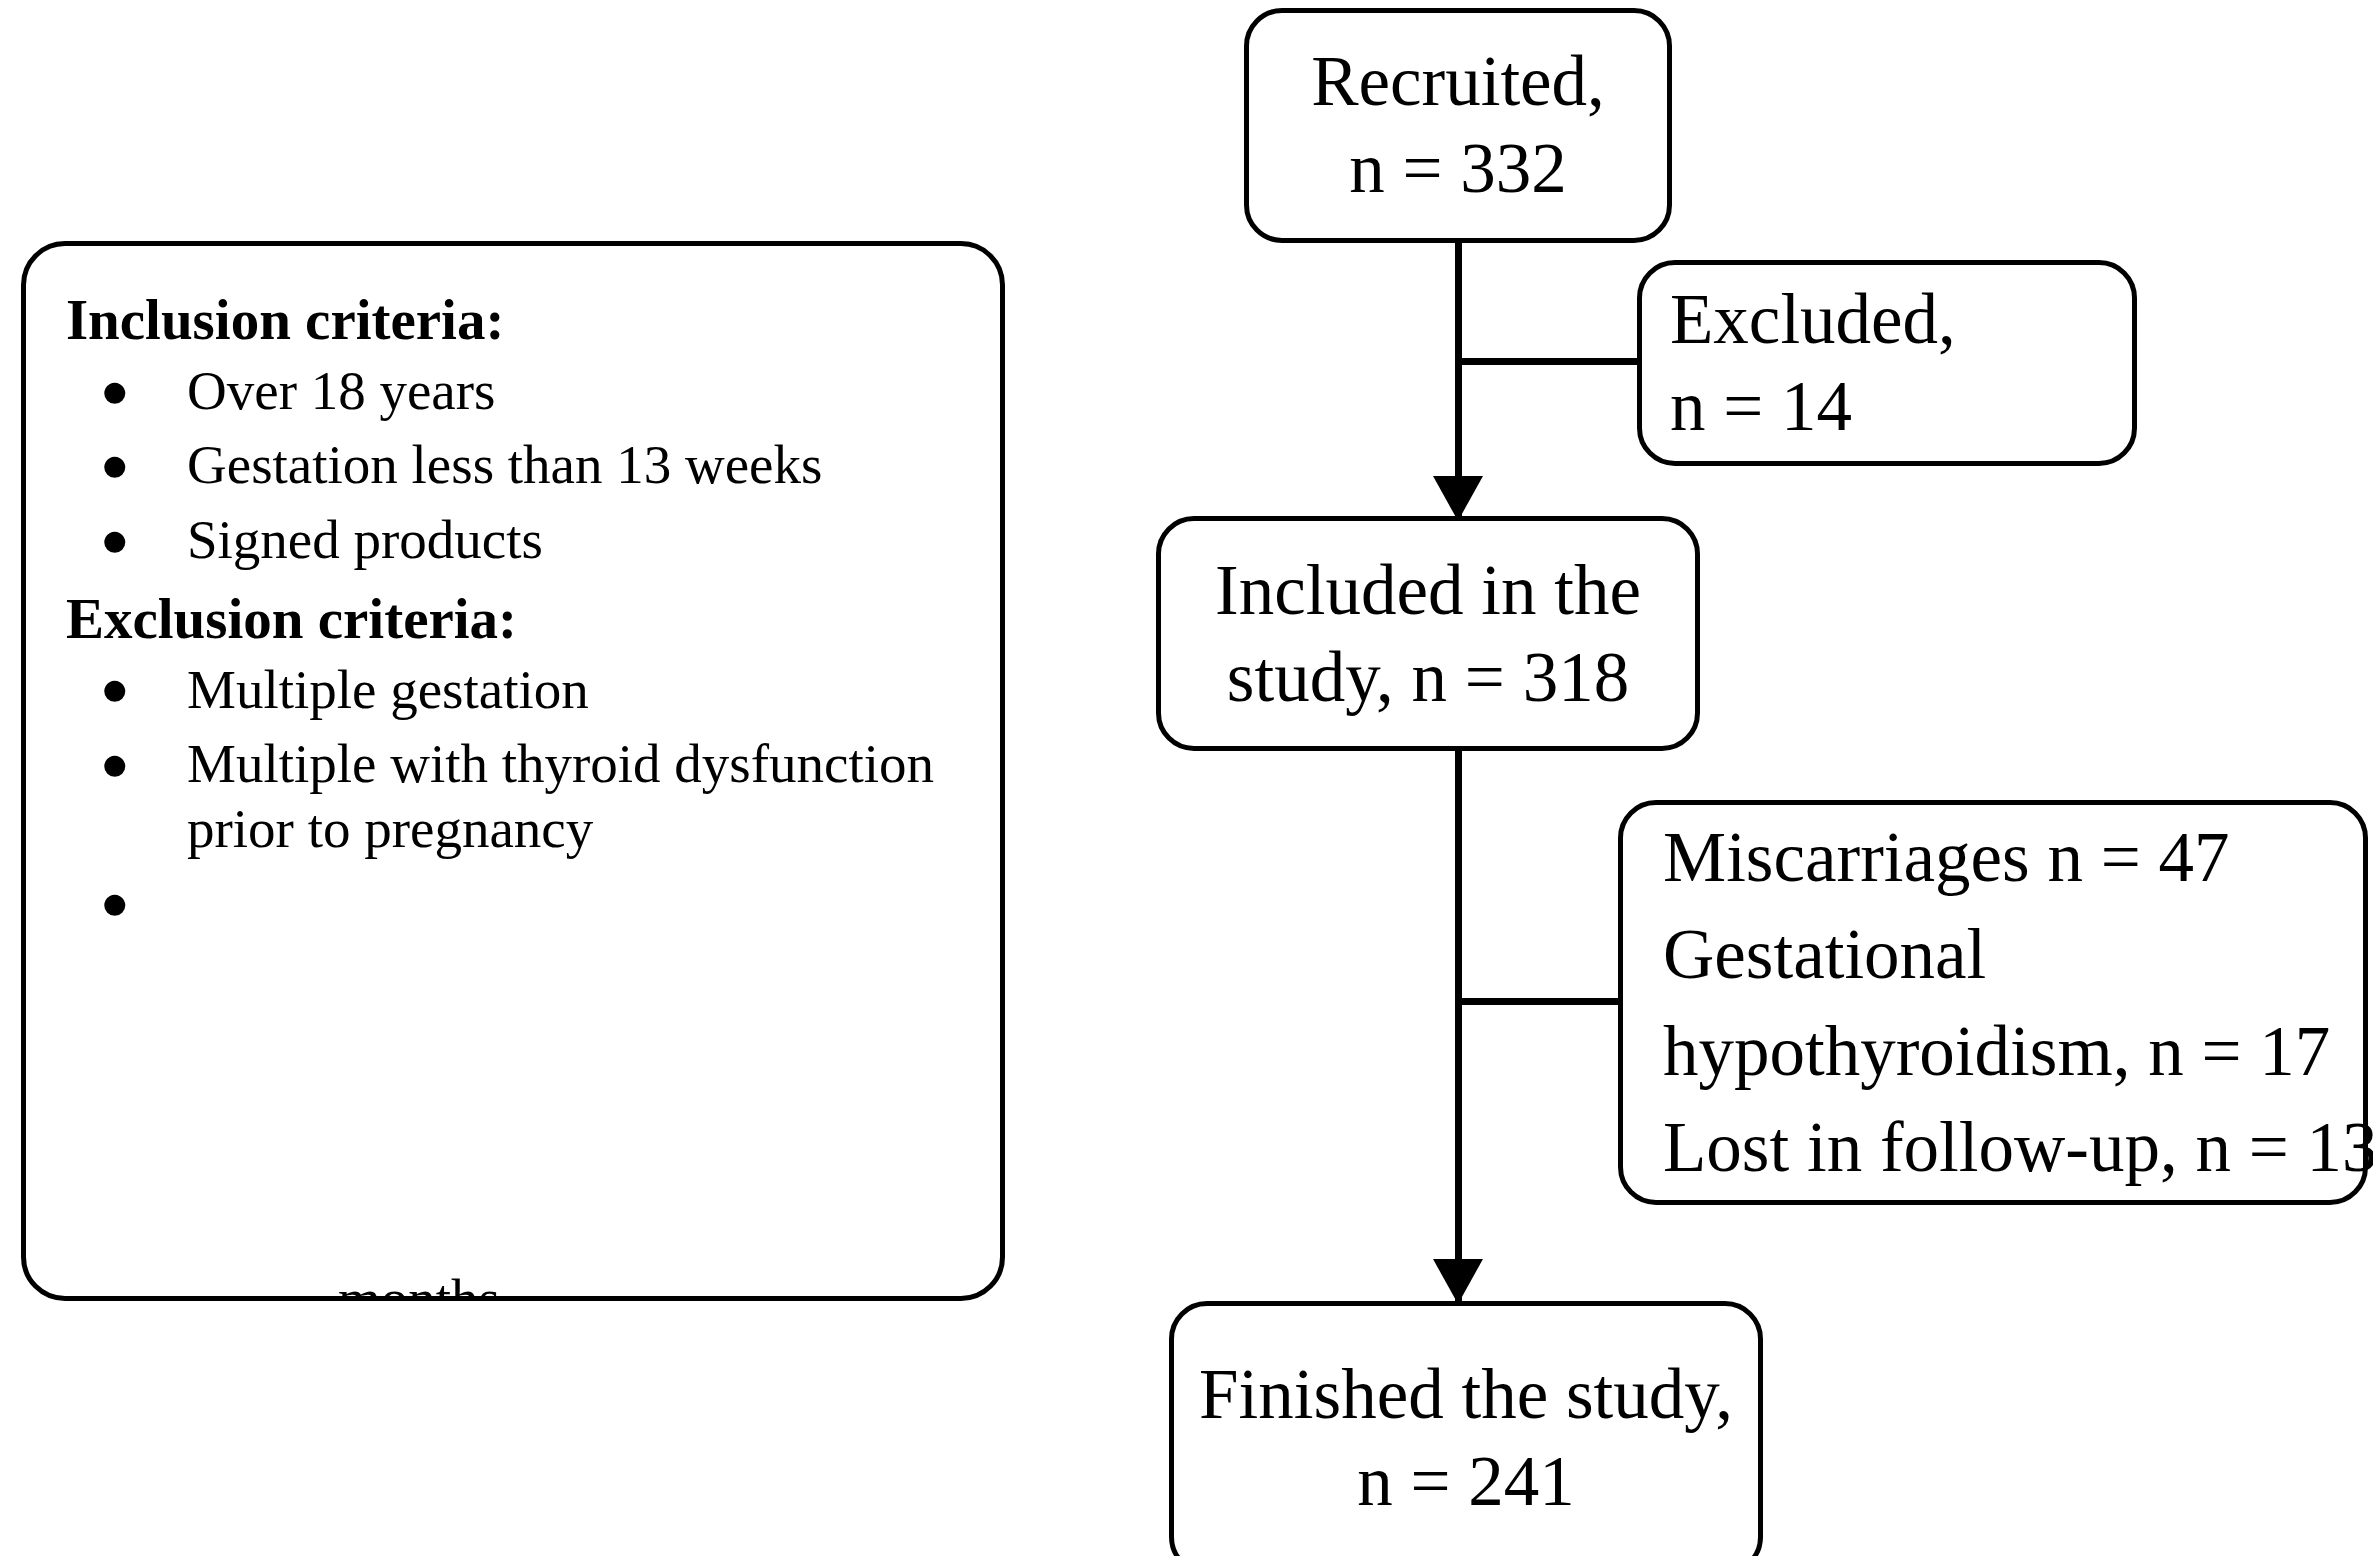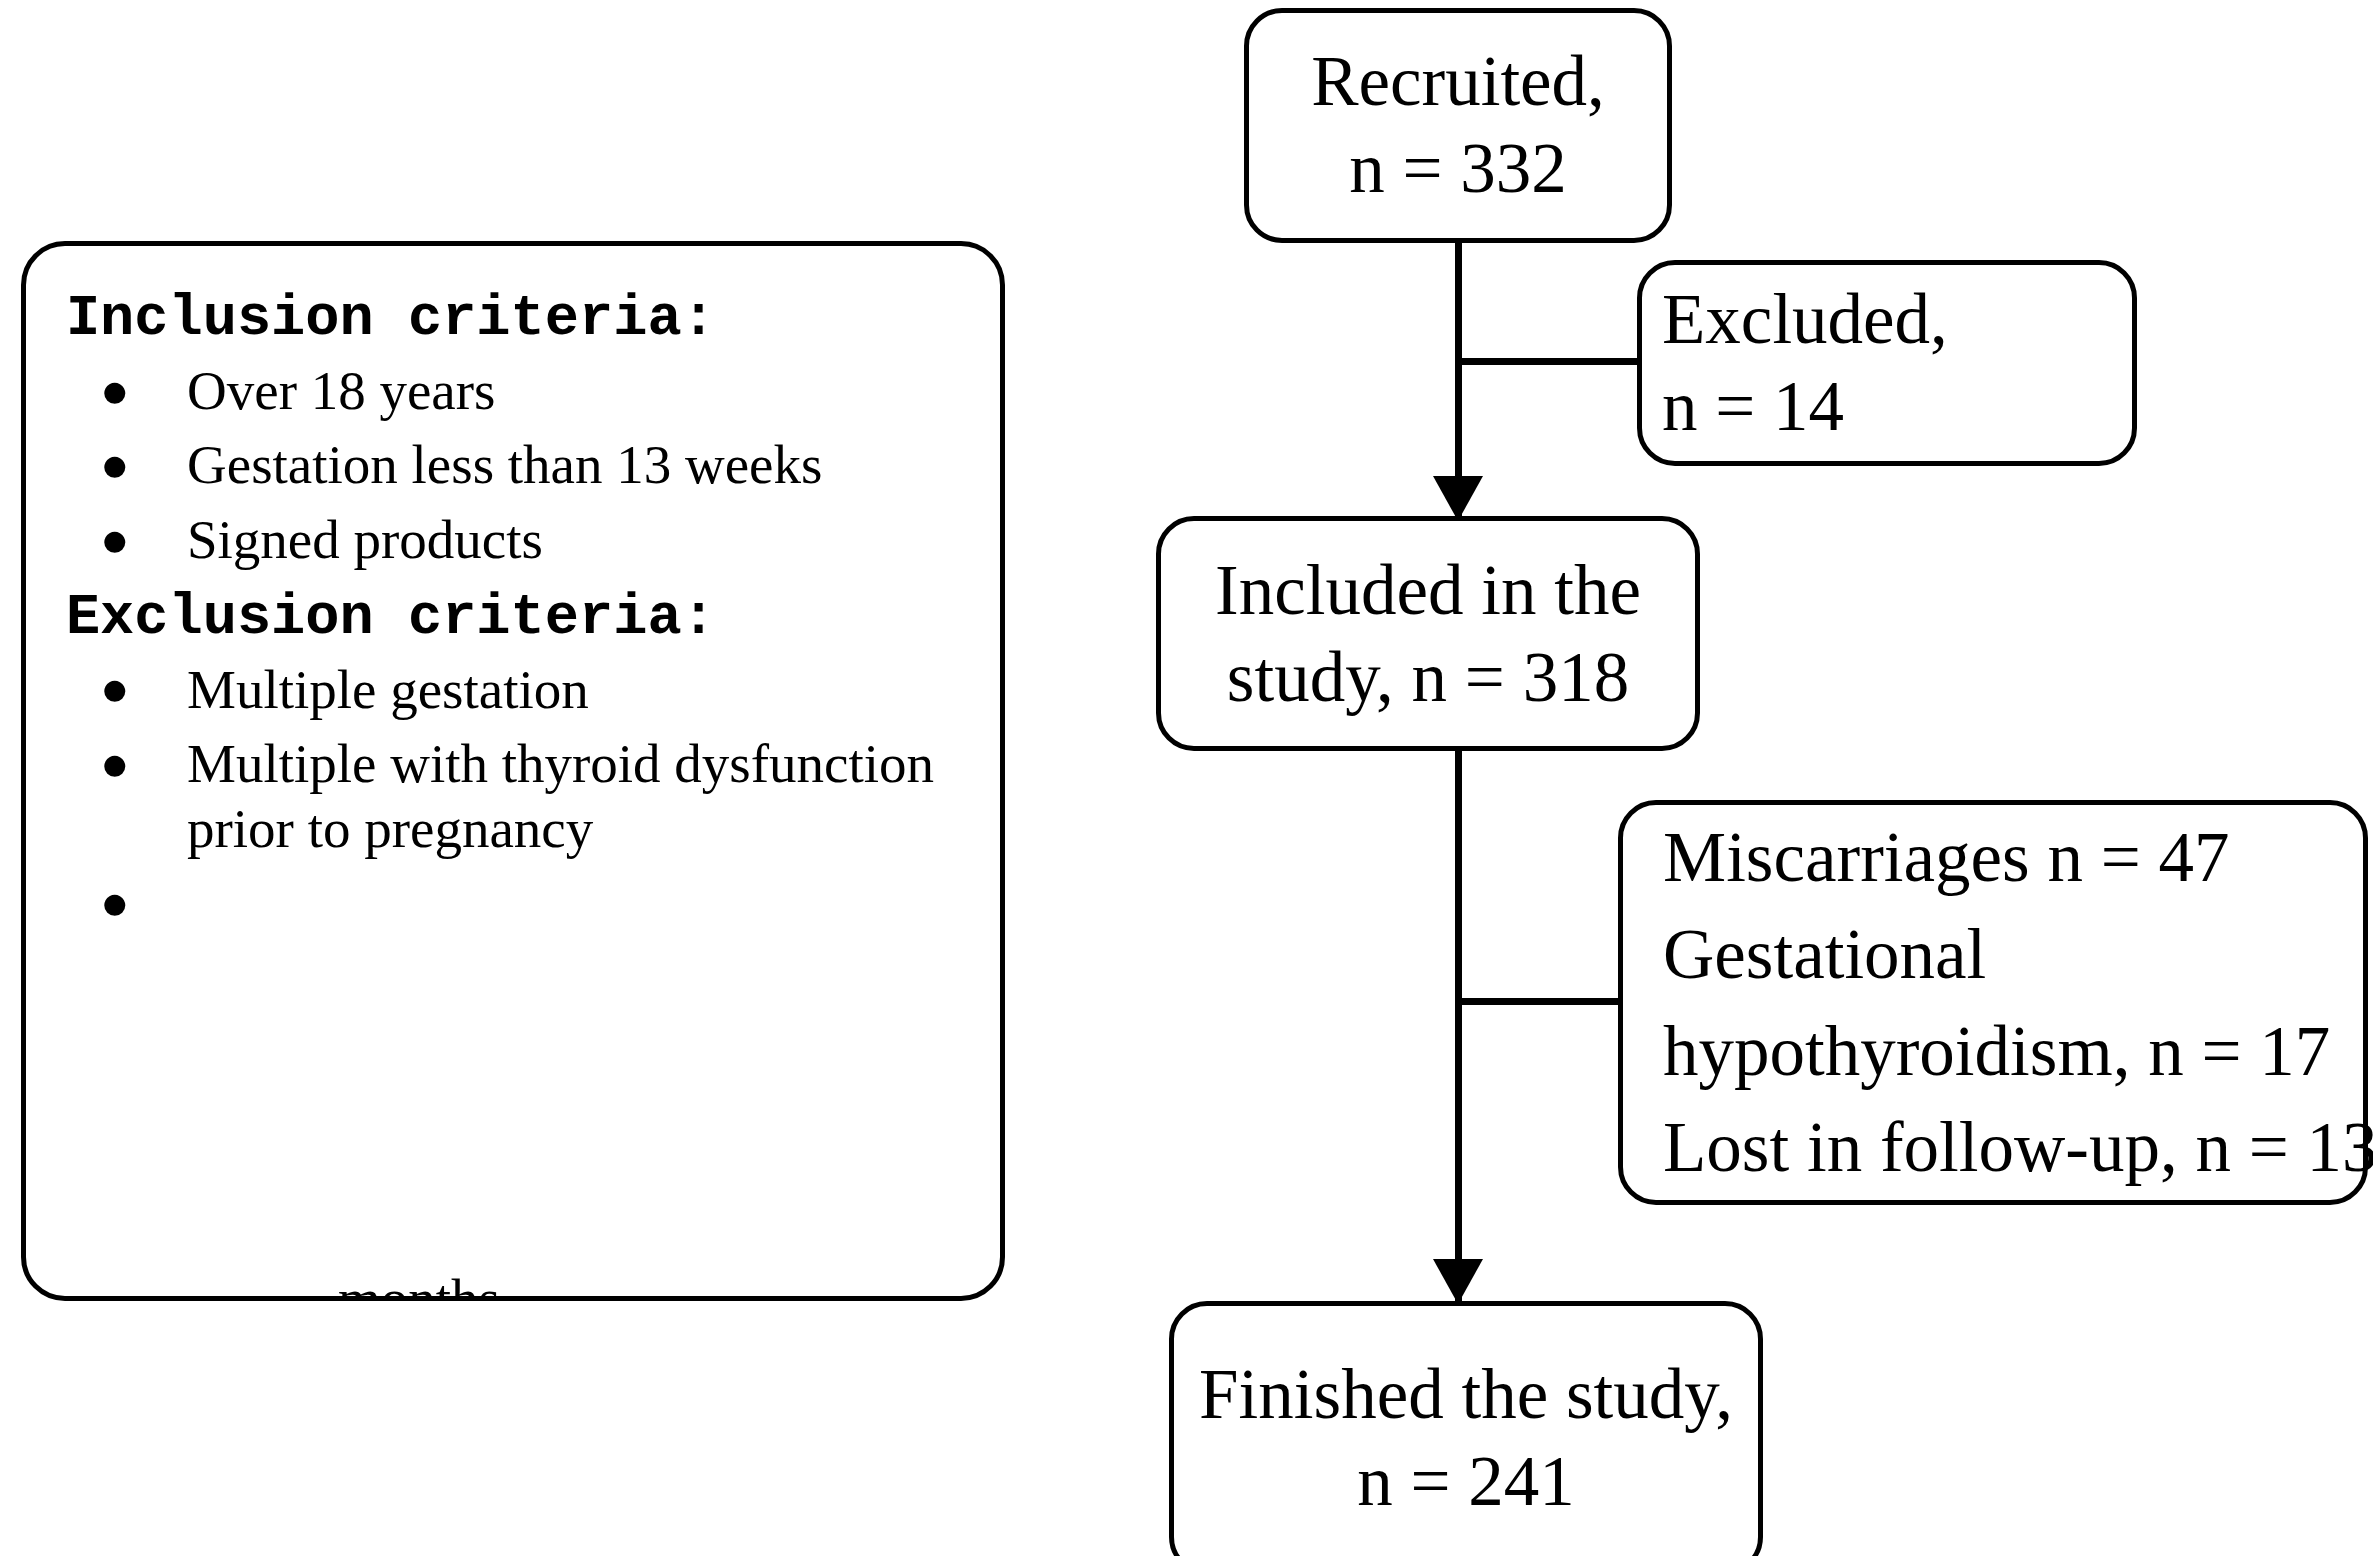--- a/index.html
+++ b/index.html
@@ -56,7 +56,6 @@
     font-weight: bold;
     line-height: 1.18;
     margin: 0 0 5.7px 1.9px;
-    font-family: Liberation Mono, monospace;
   }
   .crit-heading.second { margin-top: 12px; }
   .crit-list {

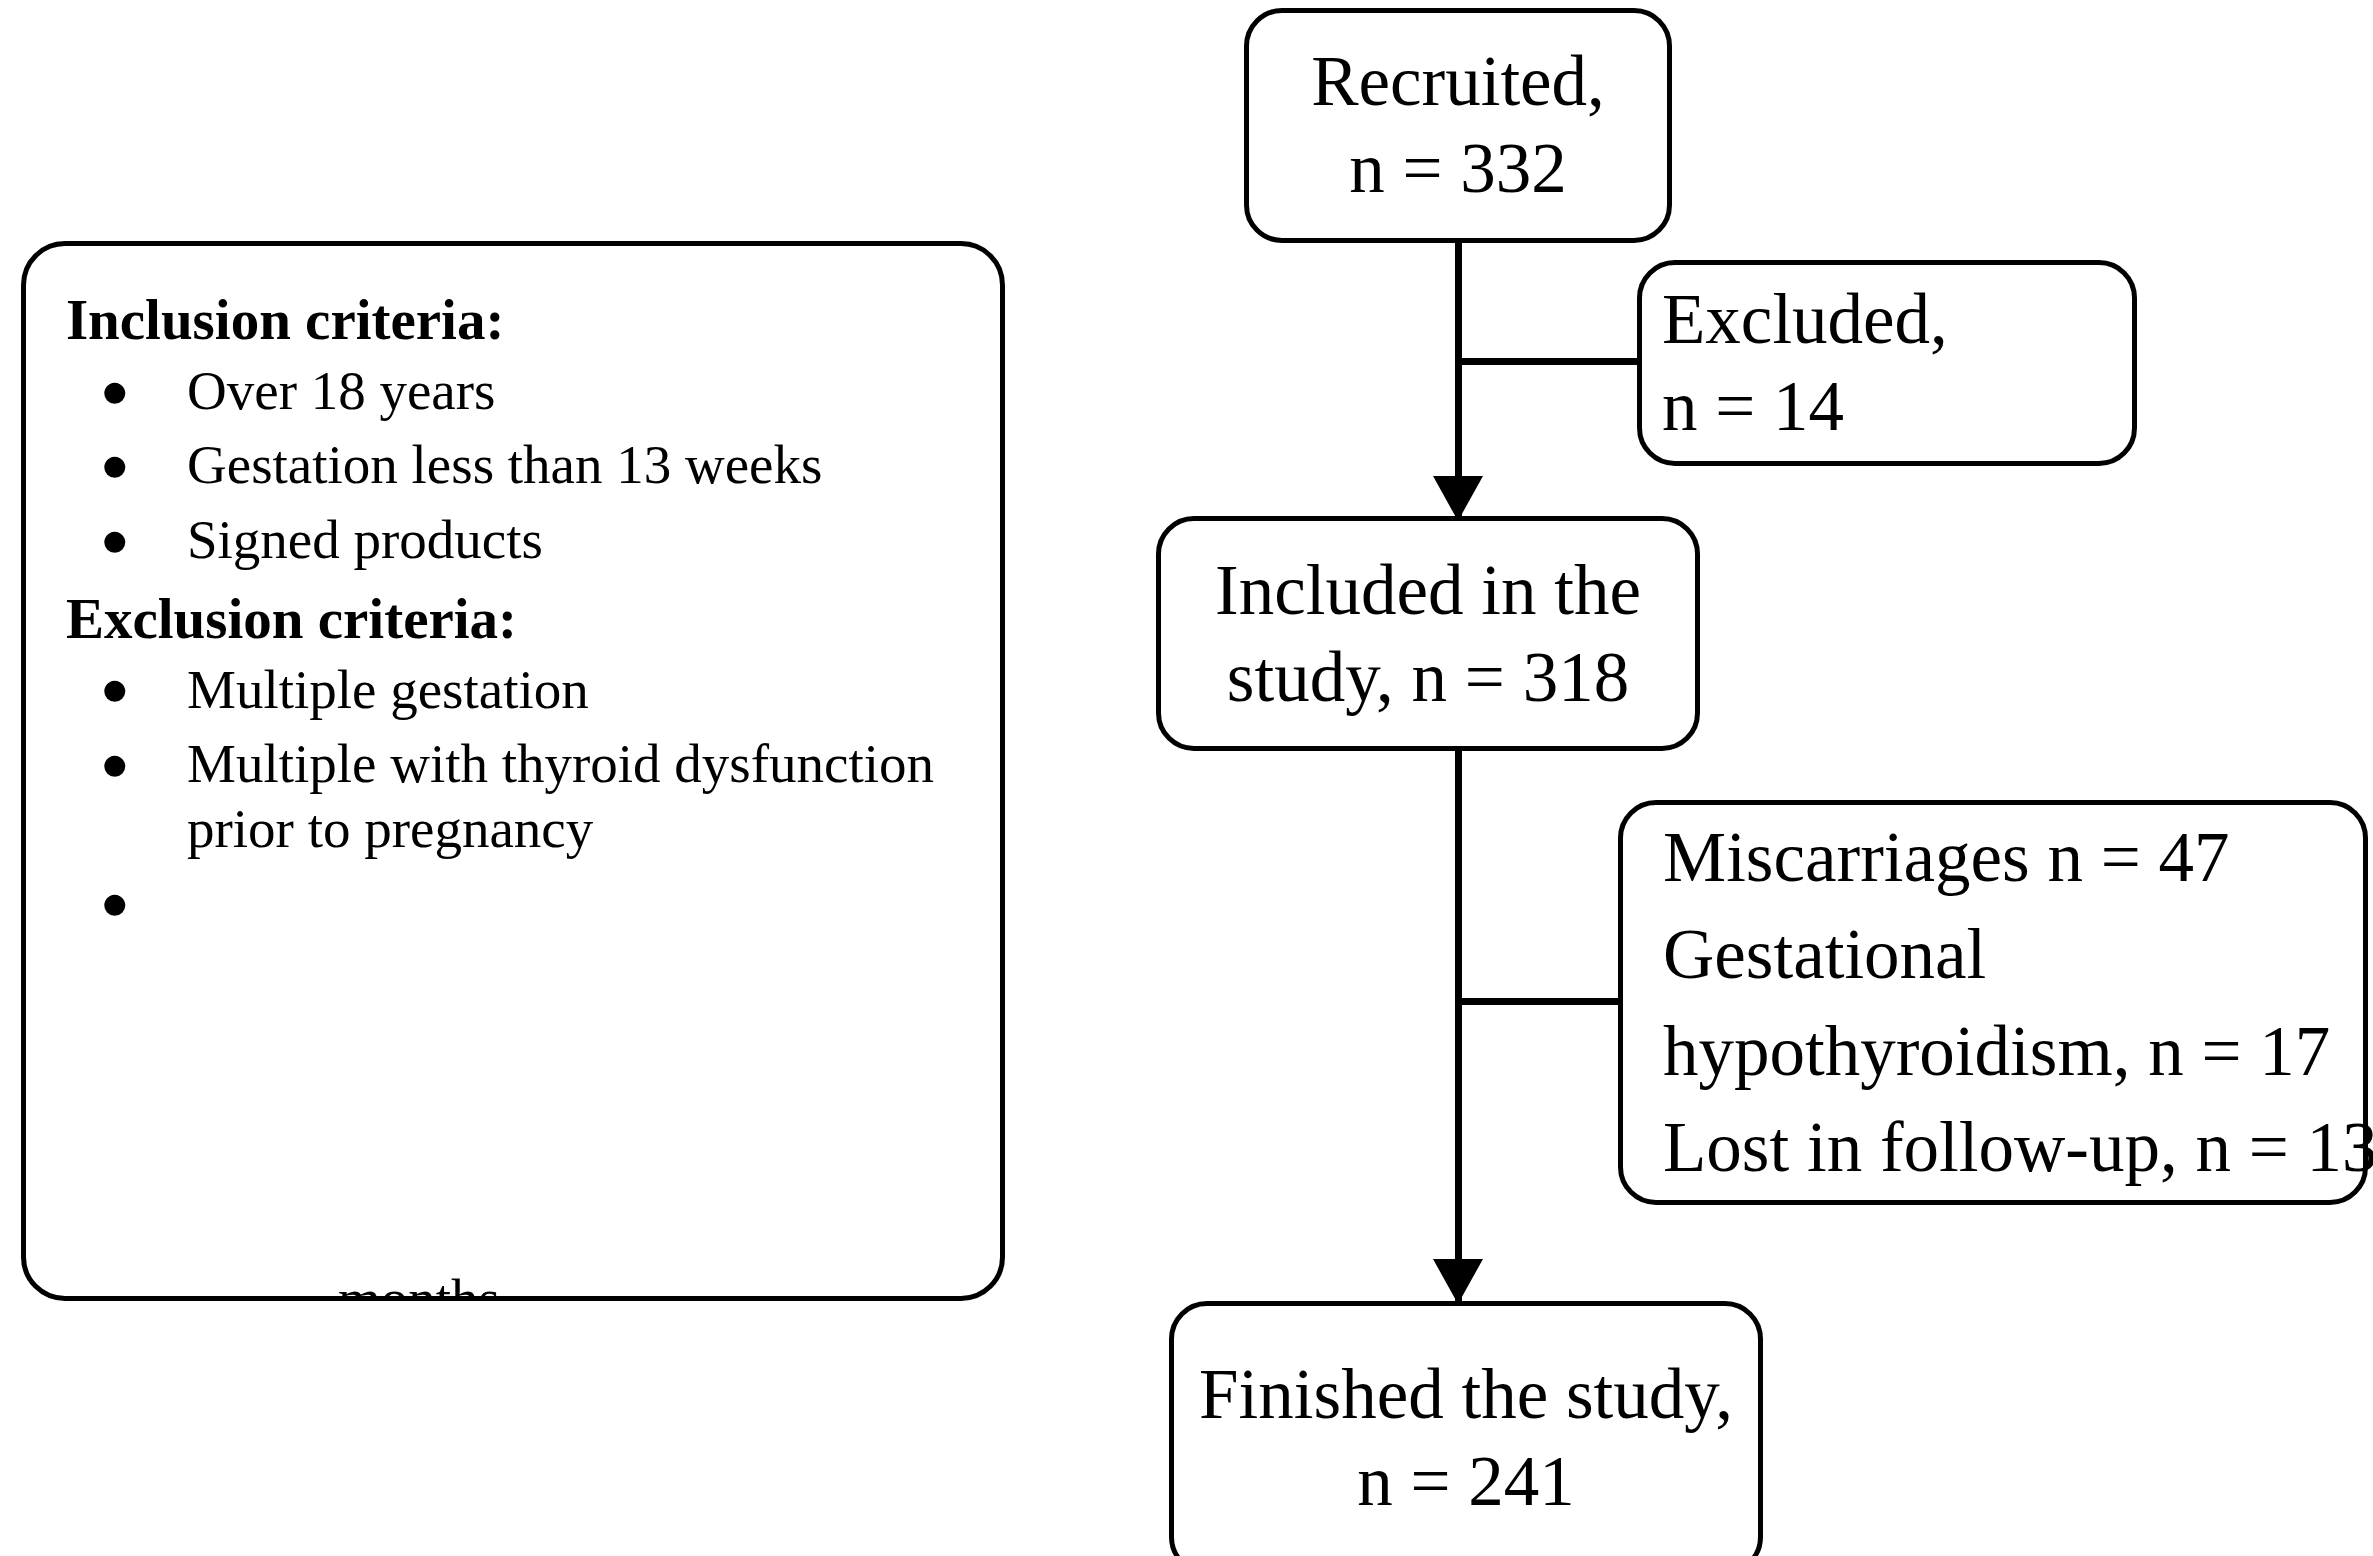--- a/index.html
+++ b/index.html
@@ -166,7 +166,7 @@
     <div class="boxline">n = 332</div>
   </div>
 
-  <div class="box left" style="left:1637px; top:260px; width:500px; height:206px; padding-left:20px;">
+  <div class="box left" style="left:1637px; top:260px; width:500px; height:206px; padding-left:28px;">
     <div class="boxline">Excluded,</div>
     <div class="boxline">n = 14</div>
   </div>

